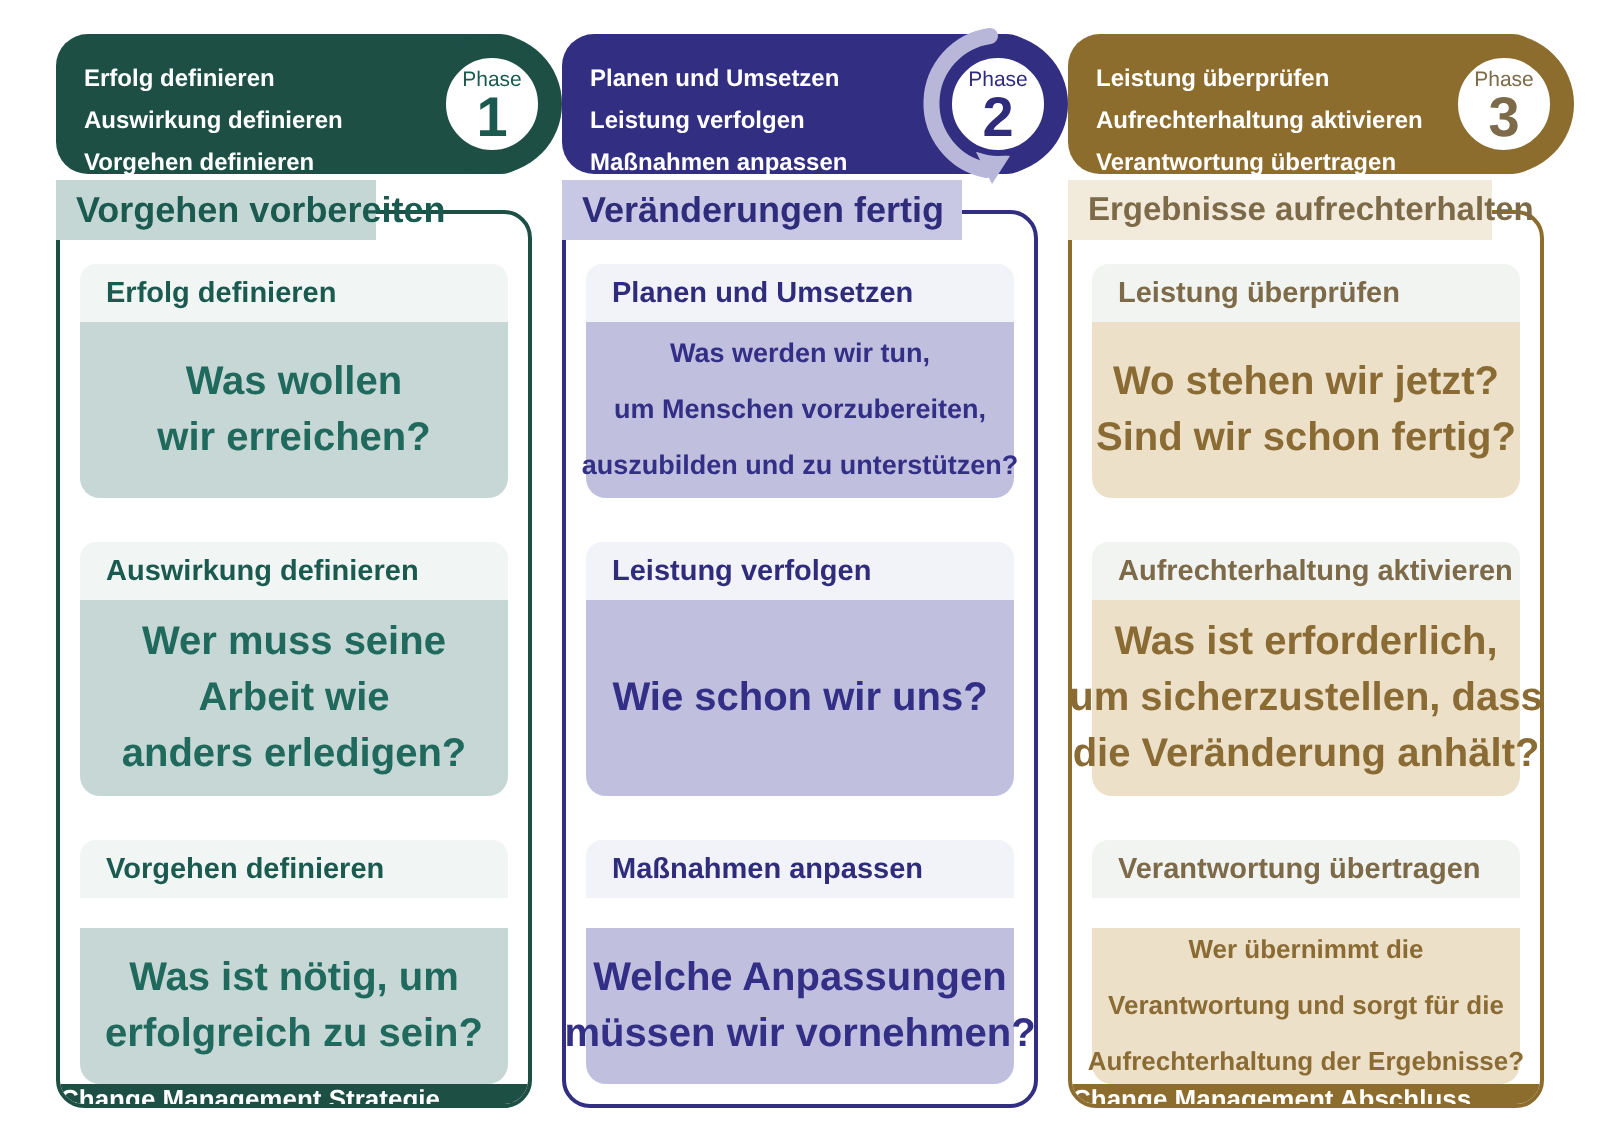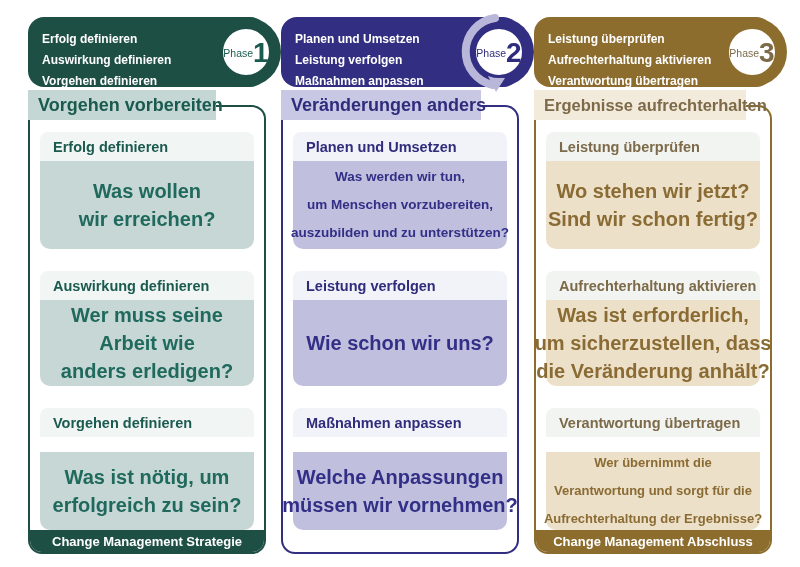--- a/index.html
+++ b/index.html
@@ -11,7 +11,7 @@
   .header { position: relative; background: var(--dark); border-radius: 16px; height: 70px; padding: 12px 58px 0 14px; z-index: 3; }
   .hline { display: block; color: #ffffff; font-size: 12px; font-weight: 700; line-height: 21px; white-space: nowrap; }
   .badge { position: absolute; right: -15px; top: 50%; transform: translateY(-50%); width: 70px; height: 70px; background: var(--dark); border-radius: 50%; display: flex; align-items: center; justify-content: center; }
-  .badge-circle { position: relative; z-index: 2; width: 52px; height: 52px; background: #ffffff; border: 3px solid var(--dark); border-radius: 50%; display: flex; flex-direction: row; align-items: center; justify-content: center; }
+  .badge-circle { position: relative; z-index: 2; width: 52px; height: 52px; background: #ffffff; border: 3px solid var(--dark); border-radius: 50%; display: flex; flex-direction: column; align-items: center; justify-content: center; }
   .phase-word { font-size: 10.5px; line-height: 11px; margin-top: 2px; color: var(--text); }
   .phase-num  { font-size: 28px; line-height: 25px; font-weight: 700; color: var(--text); }
   .swoosh { position: absolute; left: -9px; top: -9px; width: 88px; height: 88px; z-index: 1; }

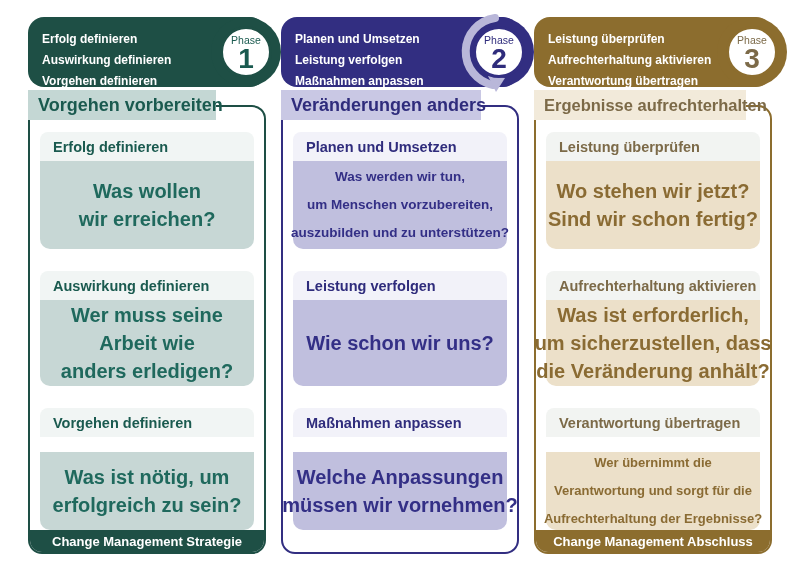--- a/index.html
+++ b/index.html
@@ -19,7 +19,7 @@
   
   .title-bar { position: relative; z-index: 2; margin-top: 3px; height: 30px; background: var(--title-bg); display: flex; align-items: center; padding-left: 10px; }
   .title-text { font-size: 18px; font-weight: 700; color: var(--text); white-space: nowrap; }
-  .c1 .title-bar { width: 188px; }
+  .c1 .title-bar { width: 160px; }
   .c2 .title-bar { width: 200px; }
   .c3 .title-bar { width: 212px; }
   .c3 .title-text { font-size: 16.5px; }

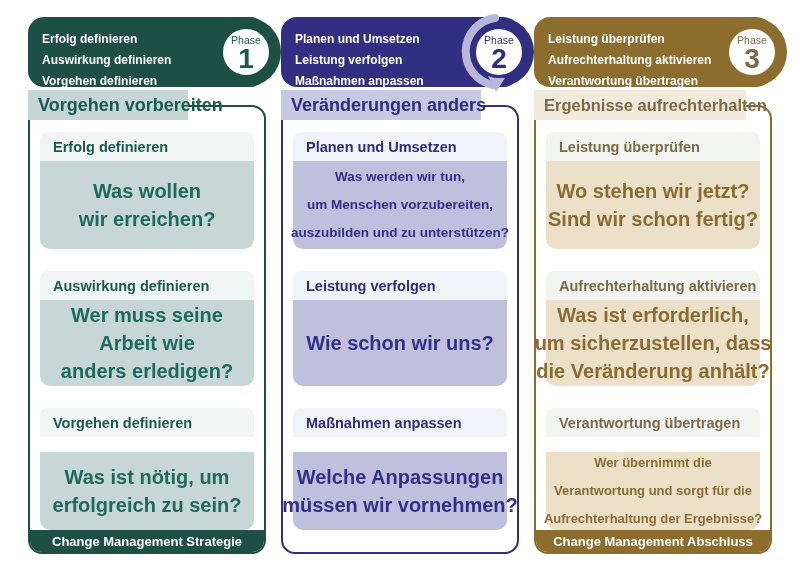--- a/index.html
+++ b/index.html
@@ -120,7 +120,7 @@
       </div>
     </div>
     <div class="title-bar">
-      <span class="title-text">Veränderungen anders</span>
+      <span class="title-text">Veränderungen fertig</span>
     </div>
     <div class="panel">
       <div class="sections">

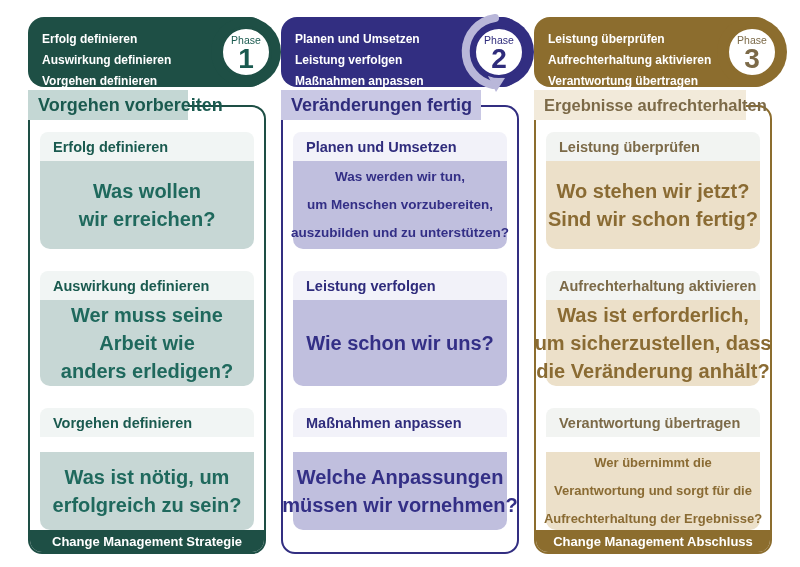--- a/index.html
+++ b/index.html
@@ -33,7 +33,7 @@
   .sec-header span { font-size: 14.5px; font-weight: 700; color: var(--text); white-space: nowrap; }
   .sec-box { background: var(--box-bg); border-radius: 0 0 10px 10px; display: flex; align-items: center; justify-content: center; }
   .section:nth-child(1) .sec-box { height: 88px; }
-  .section:nth-child(2) .sec-box { height: 86px; }
+  .section:nth-child(2) .sec-box { height: 98px; }
   .section:nth-child(3) .sec-box { height: 78px; margin-top: 15px; }
   .q { font-size: 20px; font-weight: 700; color: var(--qtext); text-align: center; line-height: 28px; white-space: pre; }
   .c2 .section:nth-child(1) .q { font-size: 13.5px; }

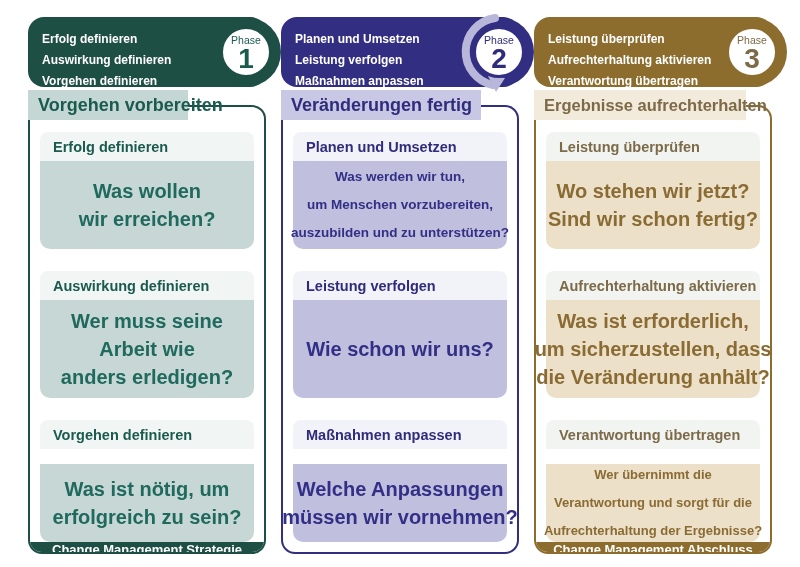--- a/index.html
+++ b/index.html
@@ -39,7 +39,7 @@
   .c2 .section:nth-child(1) .q { font-size: 13.5px; }
   .c3 .section:nth-child(3) .q { font-size: 13px; }
 
-  .footer { margin-top: auto; height: 33px; background: var(--dark); display: flex; align-items: center; justify-content: center; }
+  .footer { margin-top: auto; height: 33px; background: var(--dark); display: flex; align-items: center; justify-content: flex-start; }
   .footer span { color: #ffffff; font-size: 13px; font-weight: 700; white-space: nowrap; }
 </style>
 </head>

